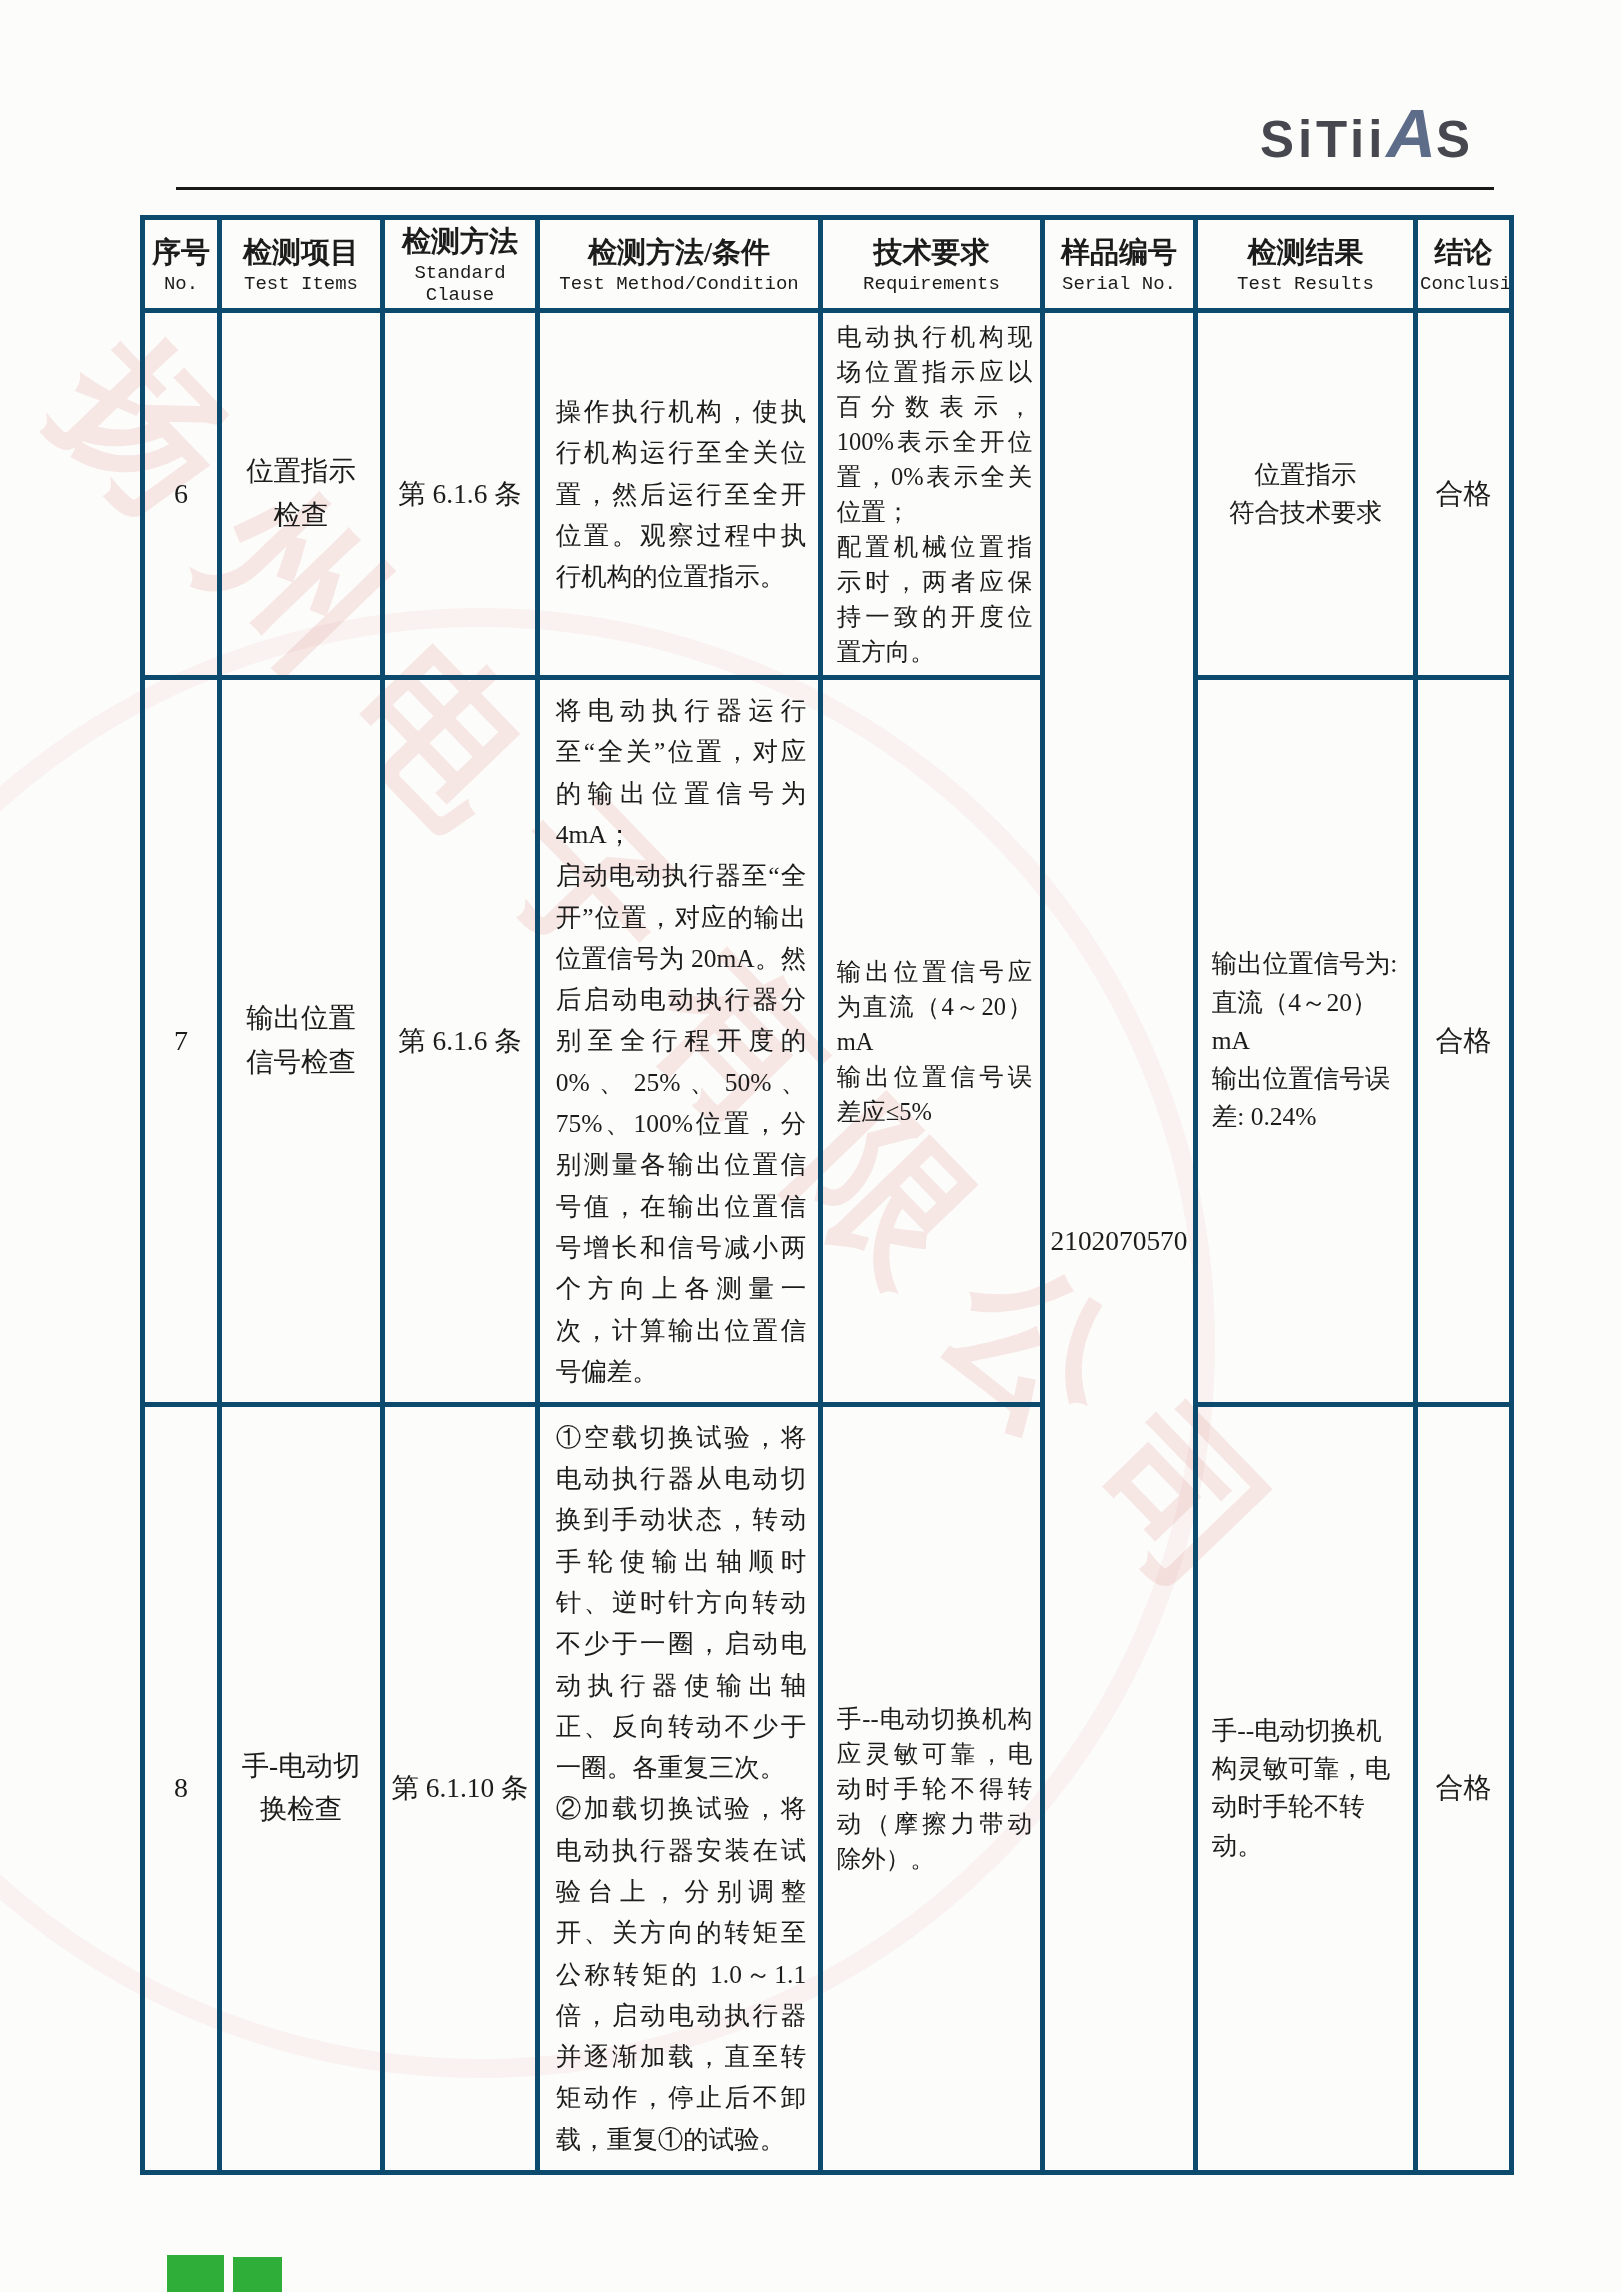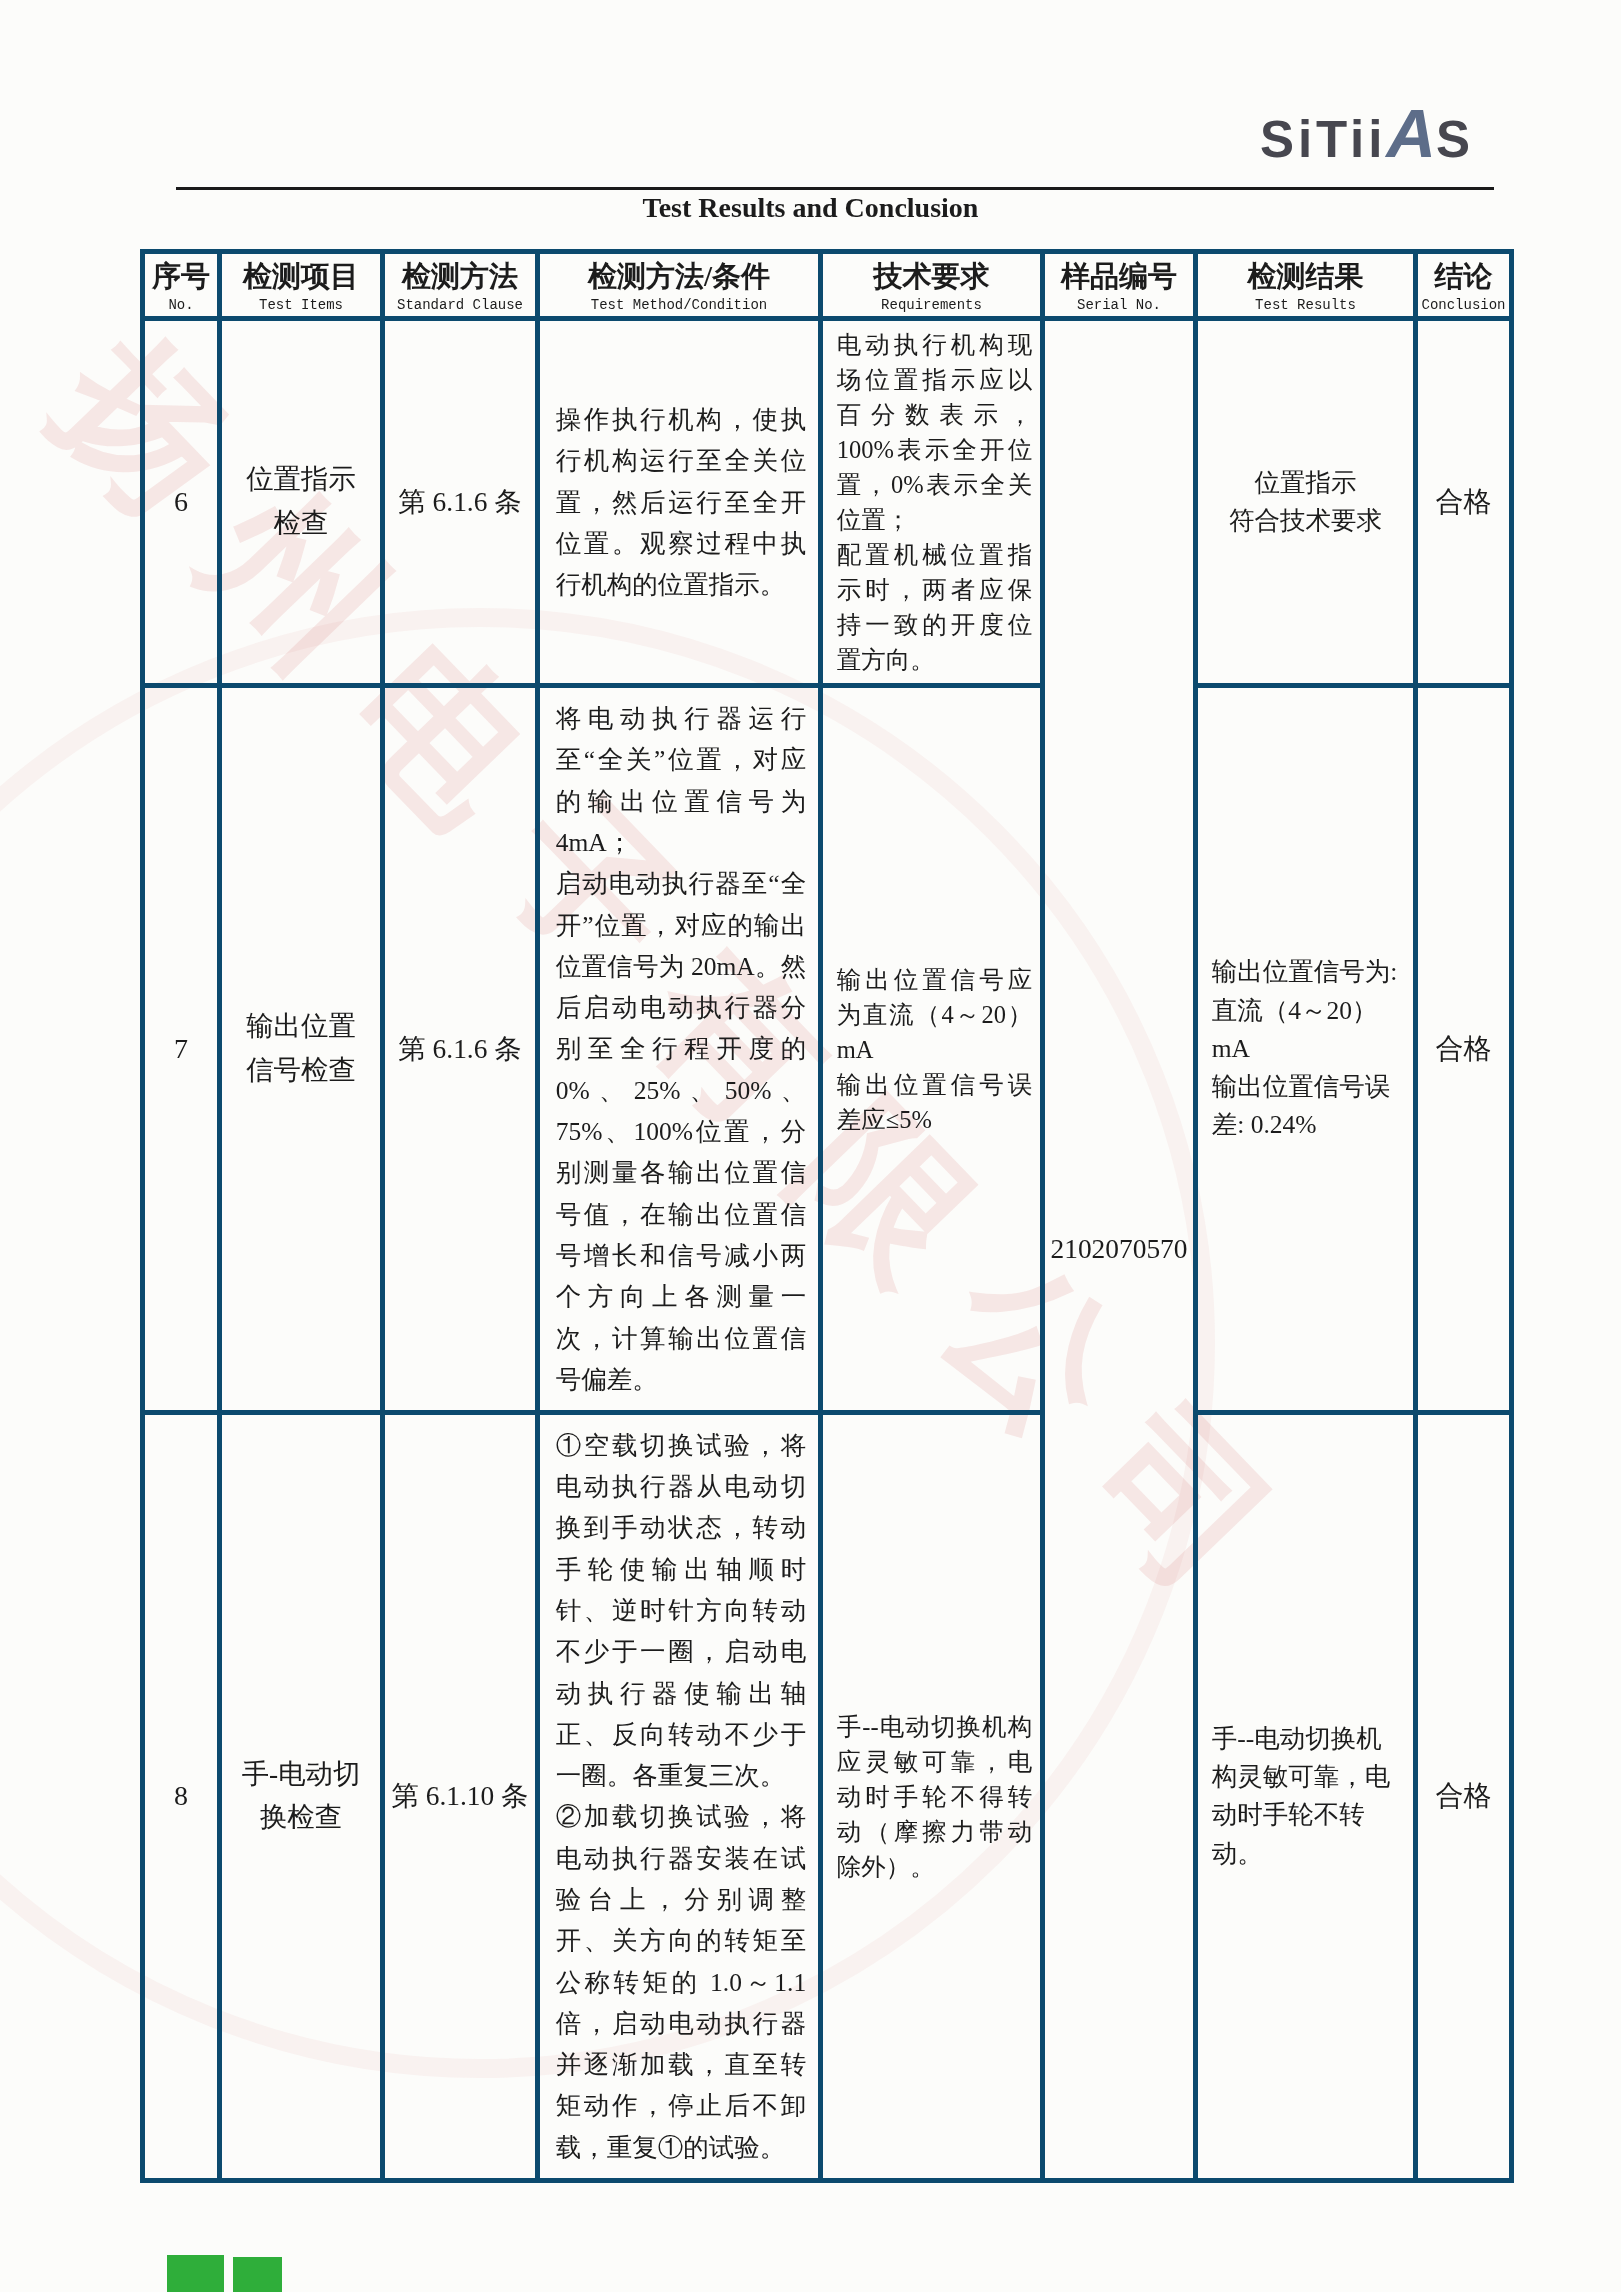--- a/index.html
+++ b/index.html
@@ -78,7 +78,6 @@
     </div>
     <div class="rule-top"></div>
 
-    <div class="title-en">Test Results and Conclusion</div>
 
     <table class="report">
       <colgroup>

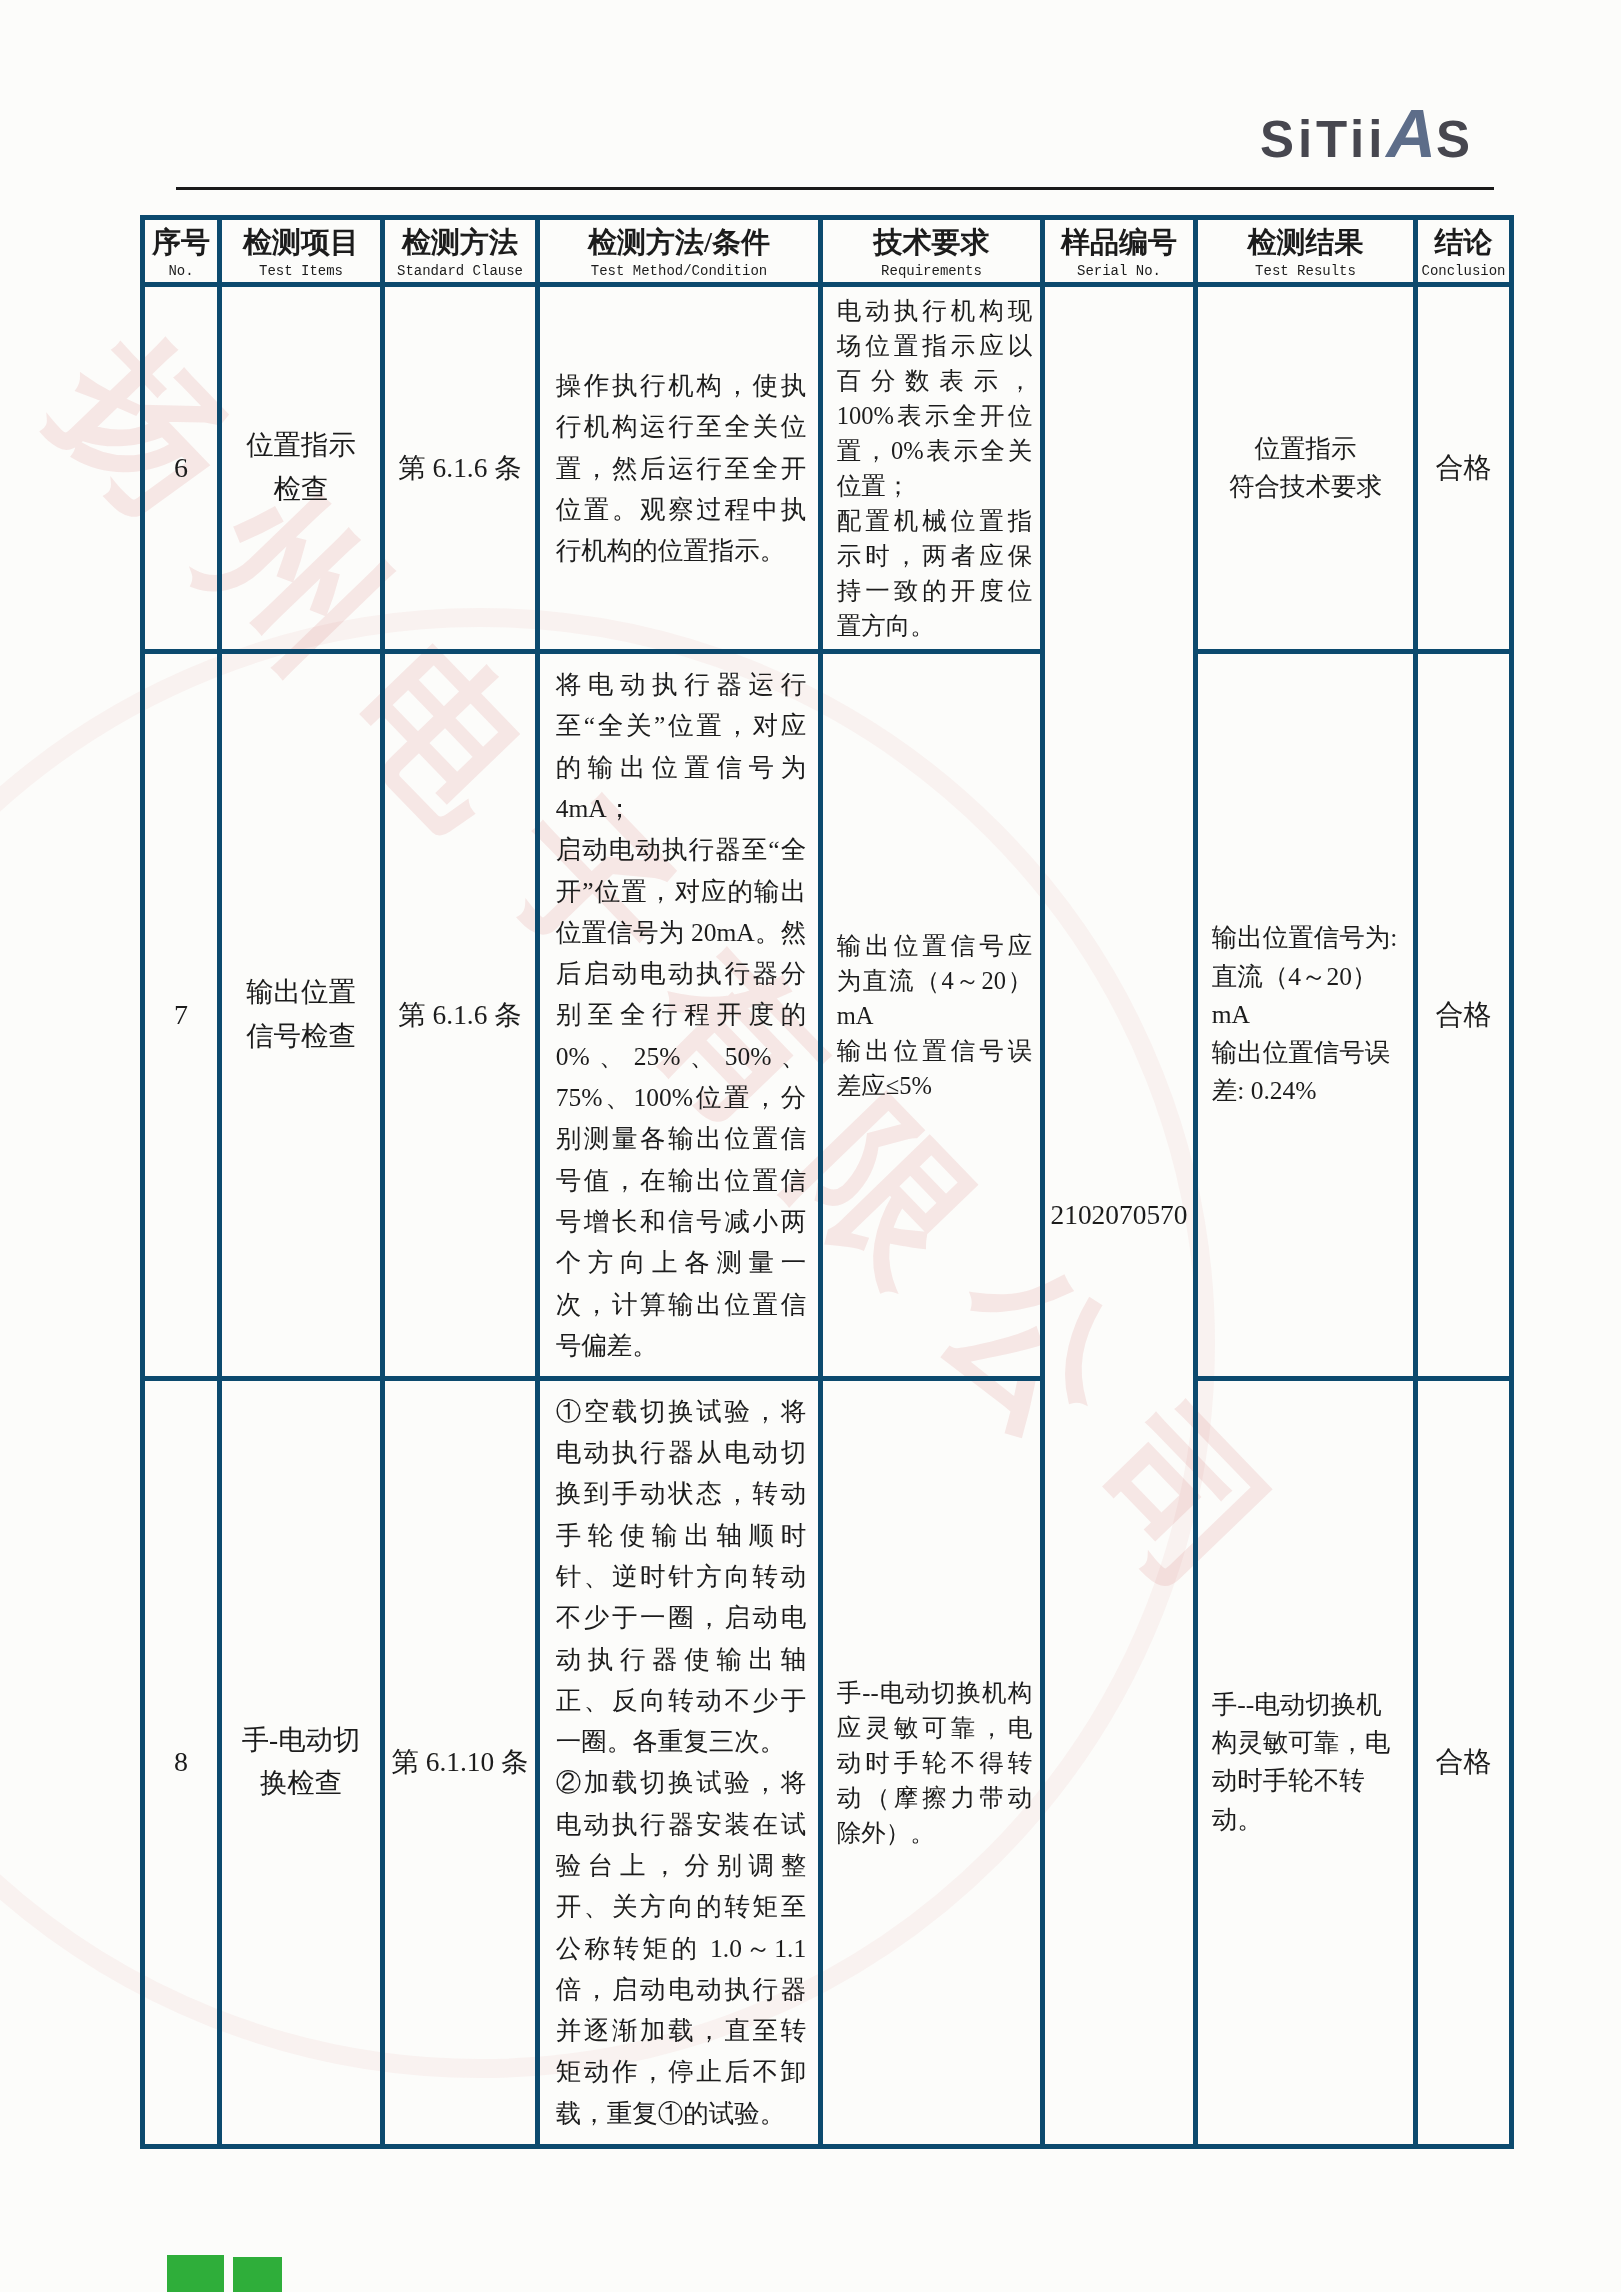--- a/index.html
+++ b/index.html
@@ -44,7 +44,7 @@
   }
   table.report th { height:67px; padding:2px 2px; }
   .th-zh { font-size:29px; font-weight:bold; }
-  .th-en { font-size:14px; font-weight:normal; font-family:"Liberation Mono", monospace; }
+  .th-en { font-size:19px; font-weight:normal; font-family:"Liberation Mono", monospace; }
   td.c-no { font-size:28px; text-align:center; }
   td.c-item { font-size:27.4px; text-align:center; white-space:pre-wrap; line-height:1.6; }
   td.c-clause { font-size:27.4px; text-align:center; }

